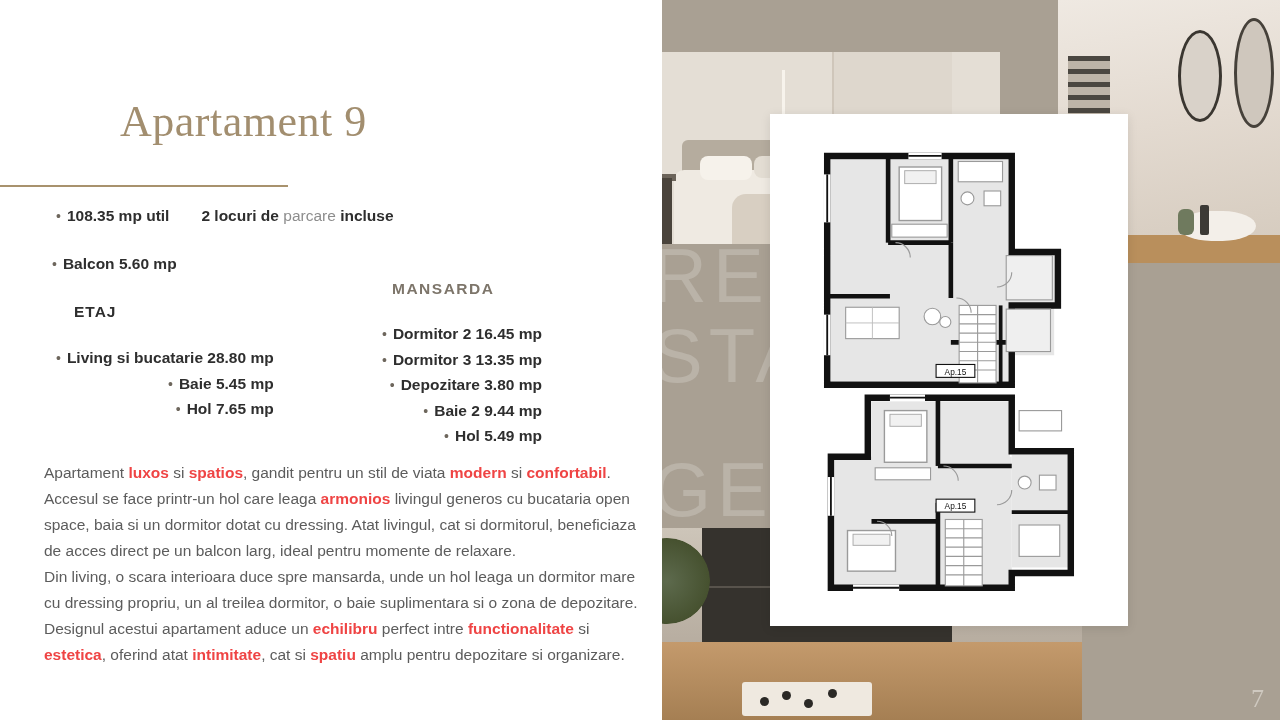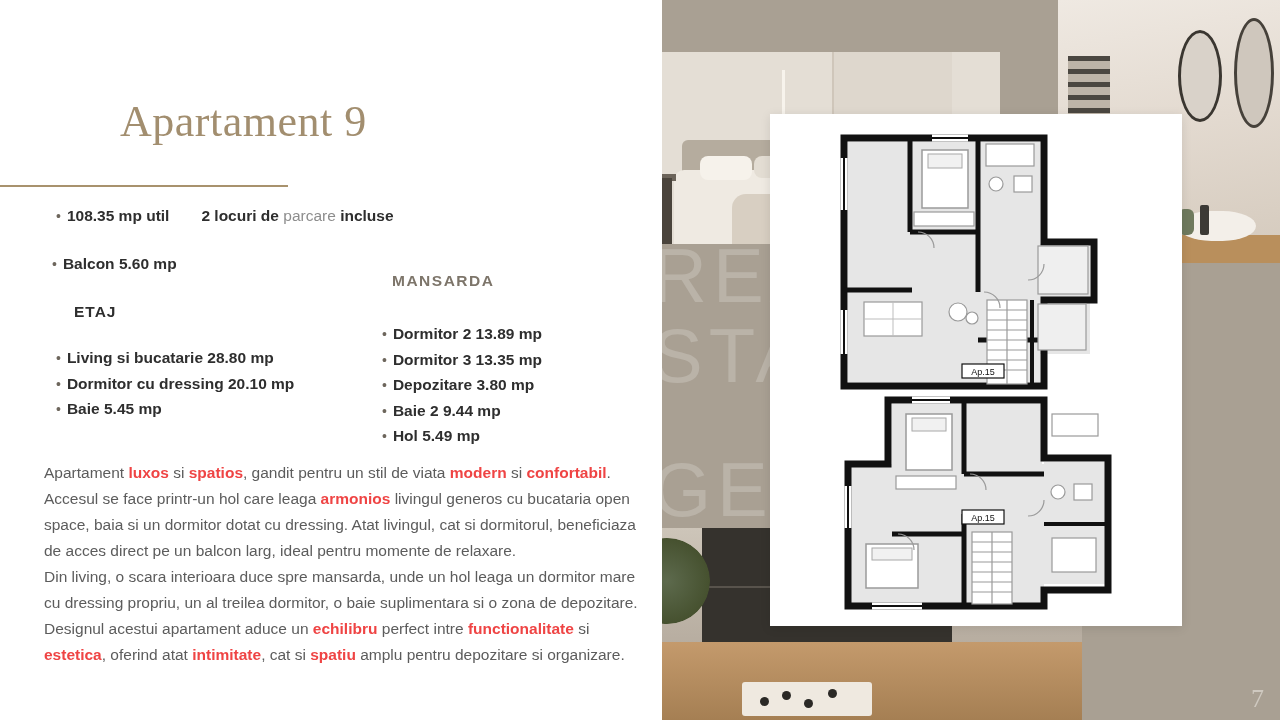--- a/index.html
+++ b/index.html
@@ -132,7 +132,7 @@
   .specs { position: absolute; left: 0; top: 200px; width: 662px; }
   .bullet-row {
     position: relative;
-    font-size: 15.5px; color: #2e2e2e; line-height: 1;
+    font-size: 15.5px; color: #2e2e2e; line-height: 1; text-align: right;
   }
   .bullet-row .dot {
     color: #6d665c; margin-right: 6px; font-size: 14px;

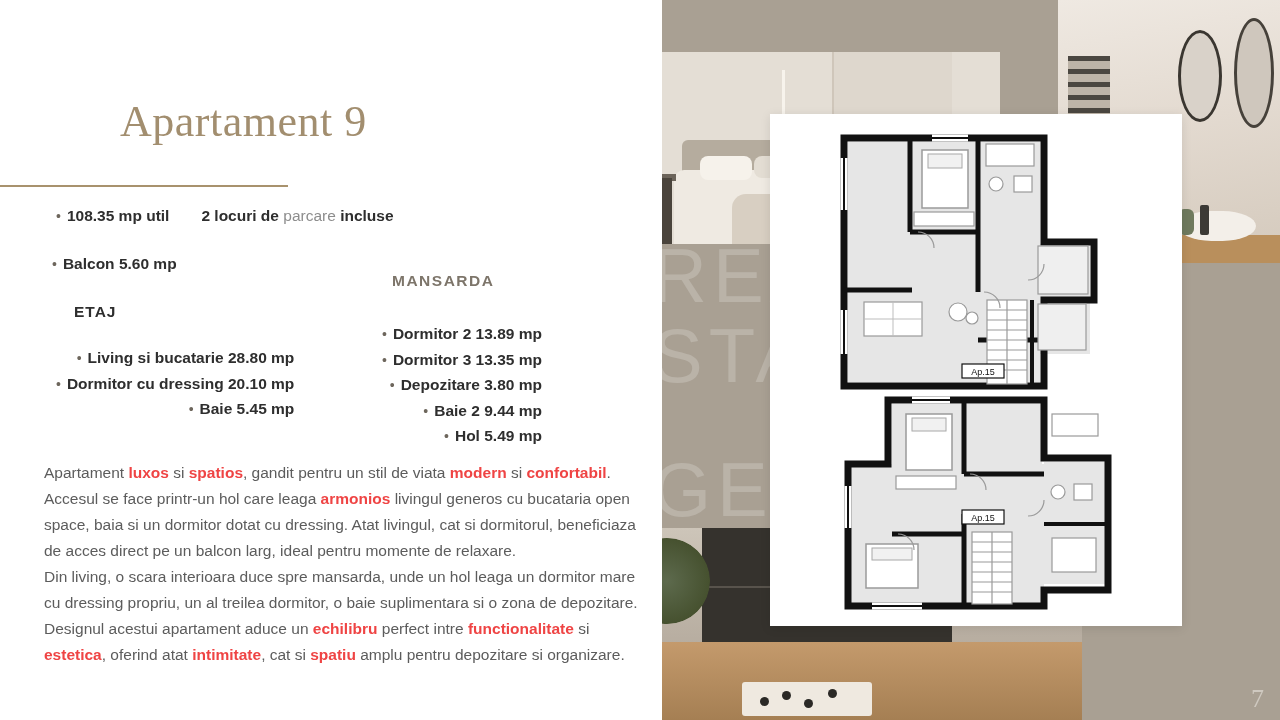--- a/index.html
+++ b/index.html
@@ -147,7 +147,7 @@
     font-weight: bold; font-size: 15.5px; color: #2e2e2e; letter-spacing: 1px;
   }
   .col-head-mansarda {
-    position: absolute; left: 392px; top: 72px;
+    position: absolute; left: 392px; top: 80px;
     font-weight: bold; font-size: 15.5px; color: #7d756a; letter-spacing: 1.5px;
   }
   .col-etaj { position: absolute; left: 56px; top: 150px; }

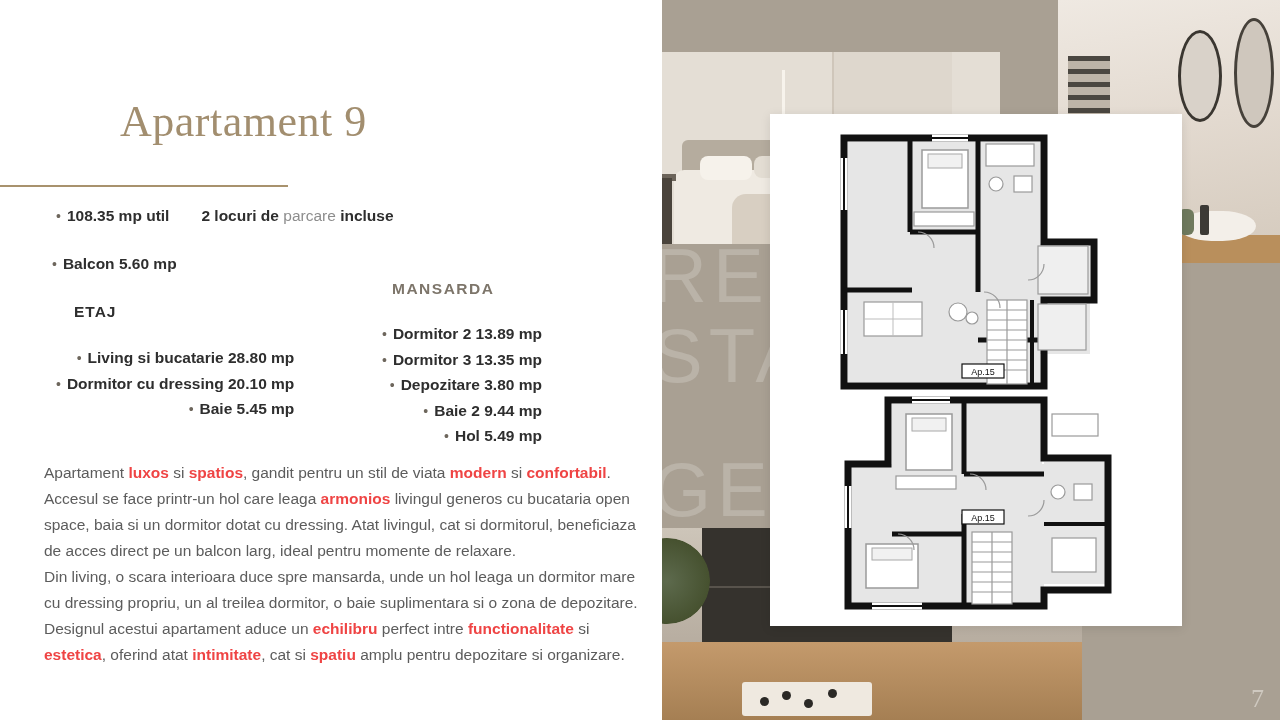--- a/index.html
+++ b/index.html
@@ -356,7 +356,7 @@
     </div>
 
     <div class="col-mansarda">
-      <div class="bullet-row"><span class="dot">•</span><span class="b">Dormitor 2  13.89 mp</span></div>
+      <div class="bullet-row"><span class="dot">•</span><span class="b">Dormitor 2  16.45 mp</span></div>
       <div class="bullet-row"><span class="dot">•</span><span class="b">Dormitor 3  13.35 mp</span></div>
       <div class="bullet-row"><span class="dot">•</span><span class="b">Depozitare  3.80 mp</span></div>
       <div class="bullet-row"><span class="dot">•</span><span class="b">Baie 2  9.44 mp</span></div>

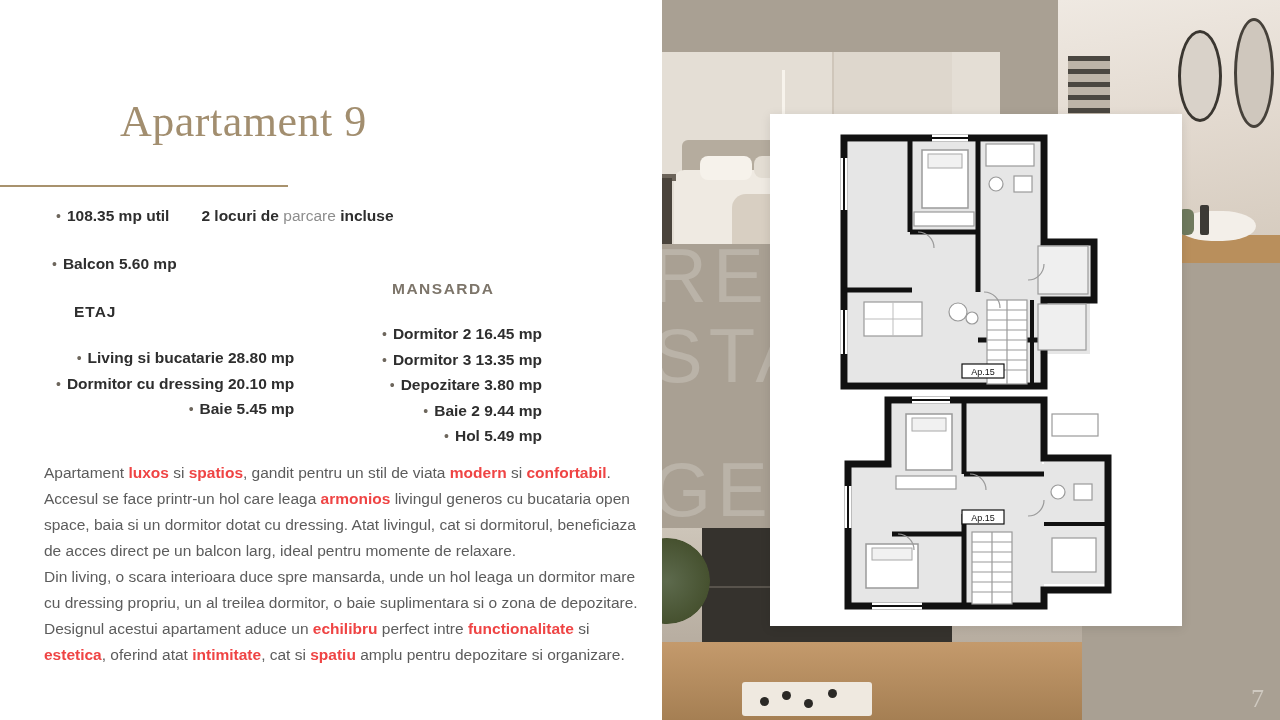--- a/index.html
+++ b/index.html
@@ -107,7 +107,7 @@
   
   .plan-card {
     position: absolute;
-    left: 770px; top: 114px; width: 412px; height: 512px;
+    left: 770px; top: 114px; width: 358px; height: 512px;
     background: #ffffff;
     box-shadow: 0 2px 10px rgba(0,0,0,0.10);
   }

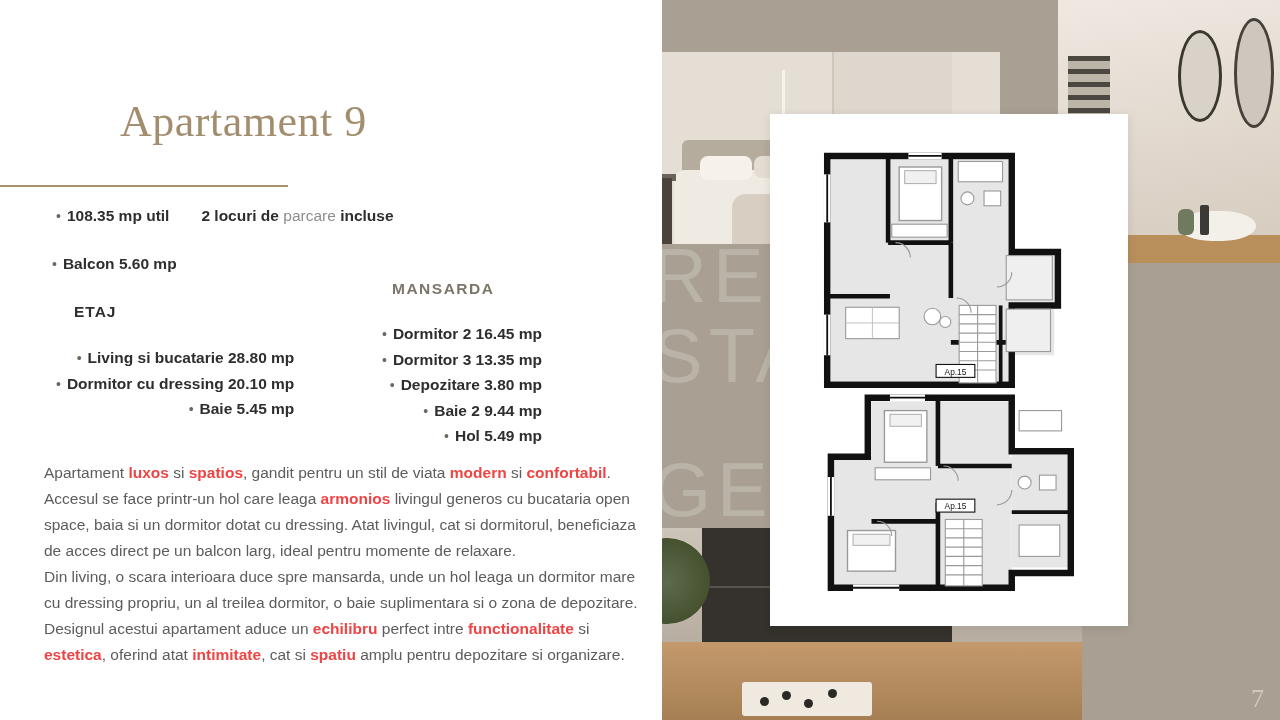--- a/index.html
+++ b/index.html
@@ -351,7 +351,6 @@
 
     <div class="col-etaj">
       <div class="bullet-row"><span class="dot">•</span><span class="b">Living si bucatarie 28.80 mp</span></div>
-      <div class="bullet-row"><span class="dot">•</span><span class="b">Dormitor cu dressing  20.10 mp</span></div>
       <div class="bullet-row"><span class="dot">•</span><span class="b">Baie  5.45 mp</span></div>
     </div>
 

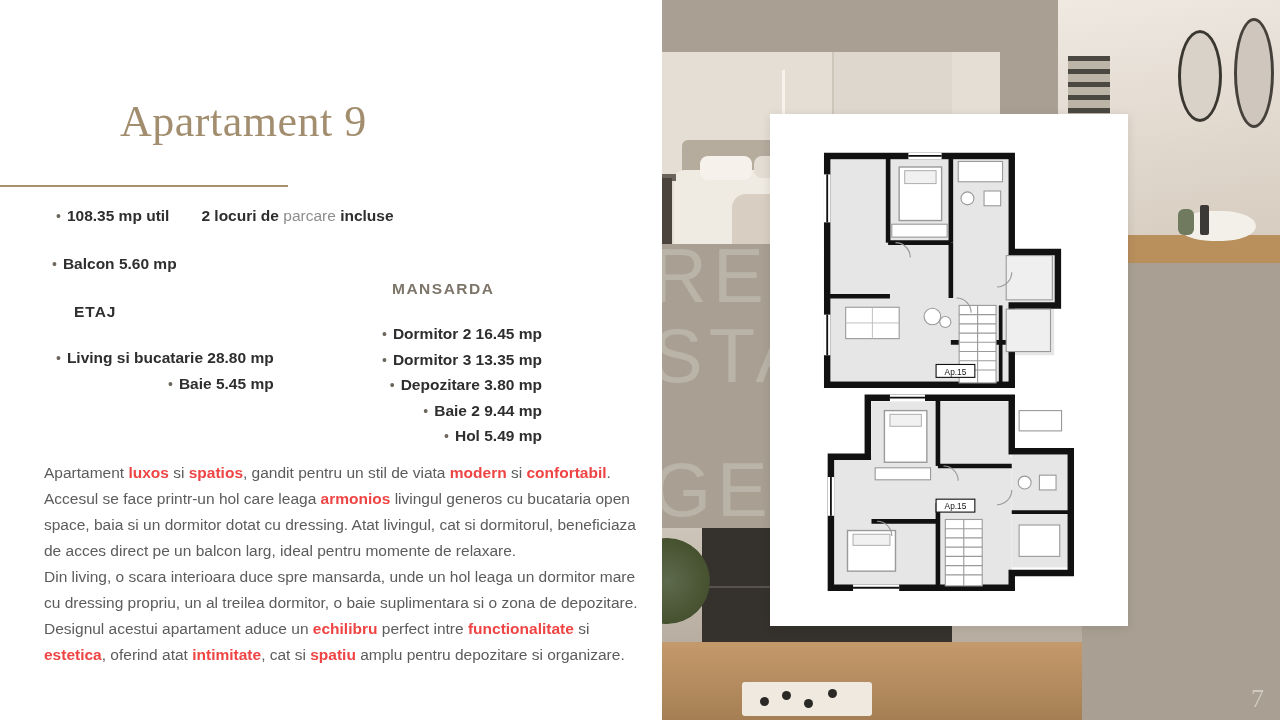--- a/index.html
+++ b/index.html
@@ -352,6 +352,7 @@
     <div class="col-etaj">
       <div class="bullet-row"><span class="dot">•</span><span class="b">Living si bucatarie 28.80 mp</span></div>
       <div class="bullet-row"><span class="dot">•</span><span class="b">Baie  5.45 mp</span></div>
+      <div class="bullet-row"><span class="dot">•</span><span class="b">Hol  7.65 mp</span></div>
     </div>
 
     <div class="col-mansarda">

